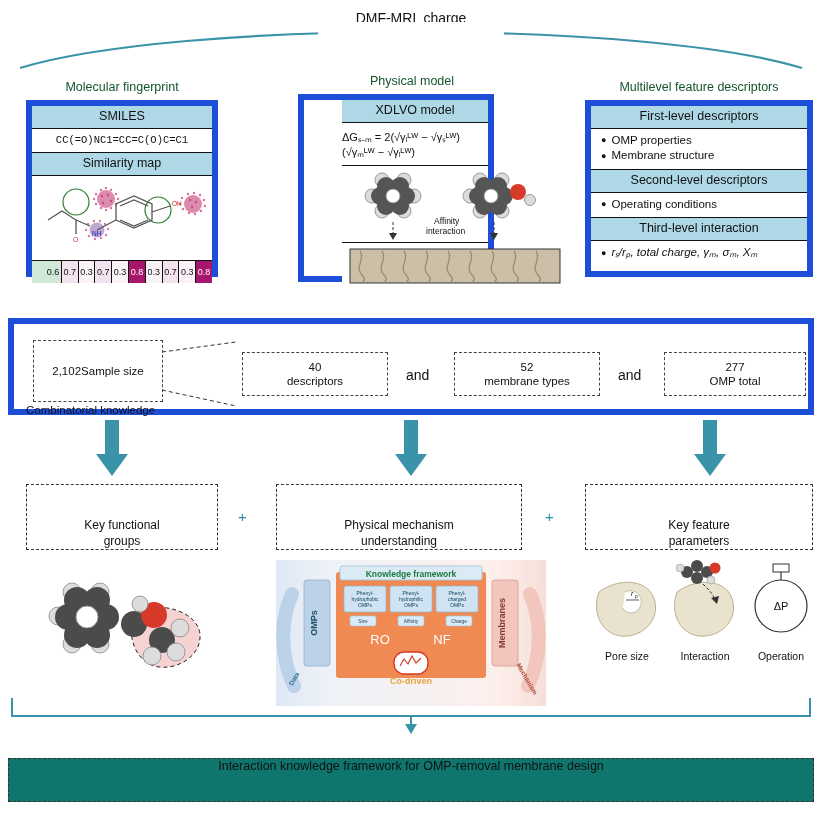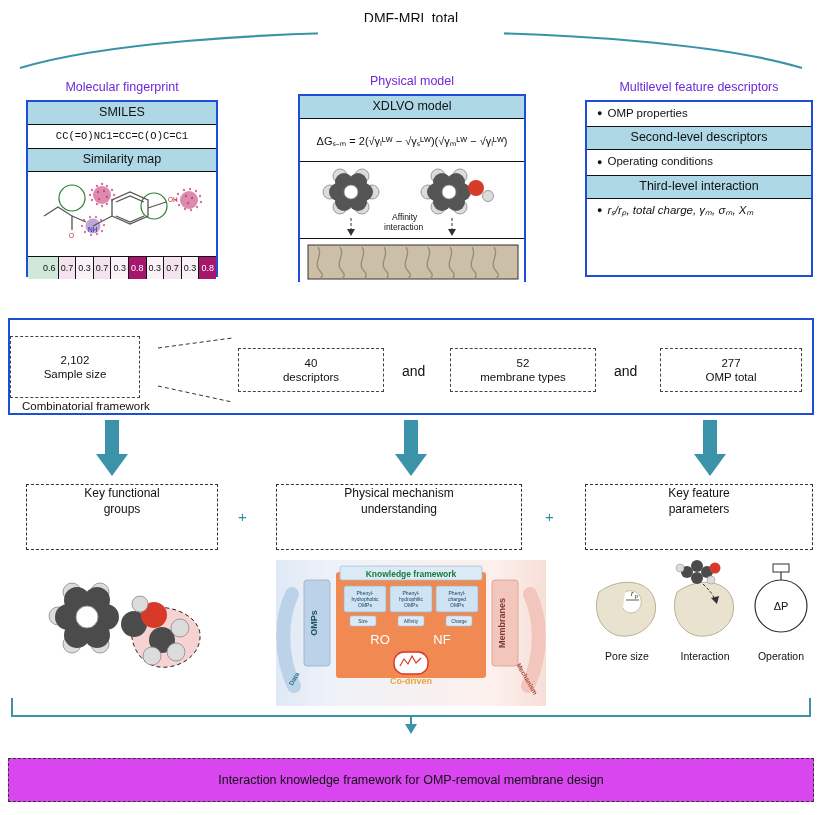--- a/index.html
+++ b/index.html
@@ -128,7 +128,7 @@
 </head>
 <body>
 
-<div class="abs" id="top-title">DMF-MRL total</div>
+<div class="abs" id="top-title">DMF-MRL charge</div>
 <svg class="abs" id="top-arc" viewBox="0 0 786 48">
   <path d="M2,46 C160,-2 626,-2 784,46" fill="none" stroke="#3a93a8" stroke-width="2.2"></path>
   <rect x="300" y="-4" width="186" height="20" fill="#ffffff"></rect>

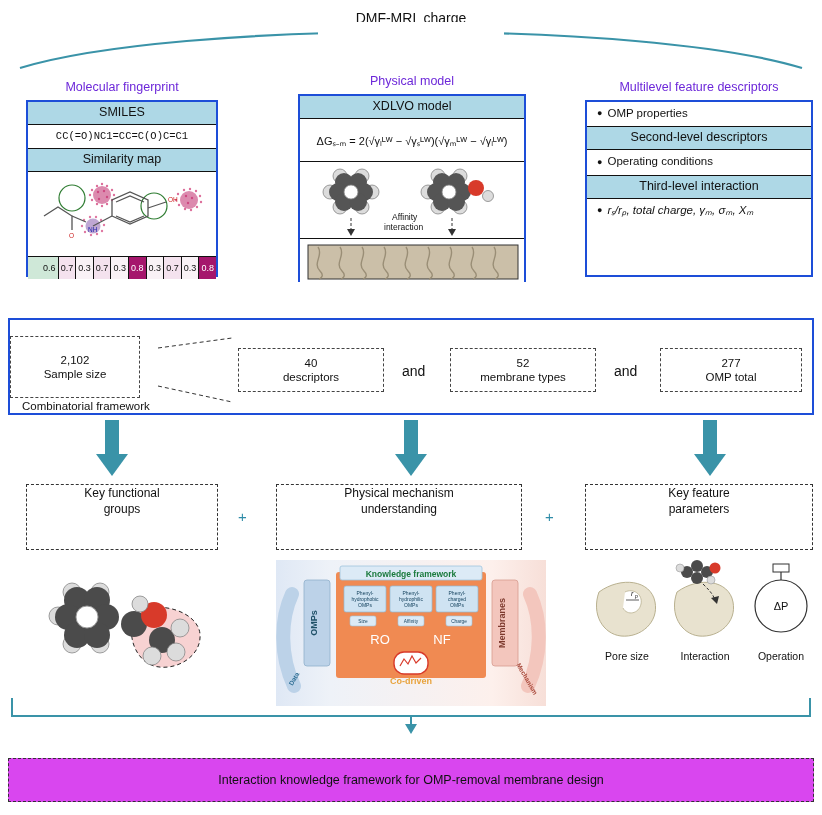--- a/index.html
+++ b/index.html
@@ -26,7 +26,7 @@
 
   
   .col-head {
-    font-size: 12.5px; color: #6d28d9; text-align: center;
+    font-size: 12.5px; color: #14532d; text-align: center;
   }
 
   

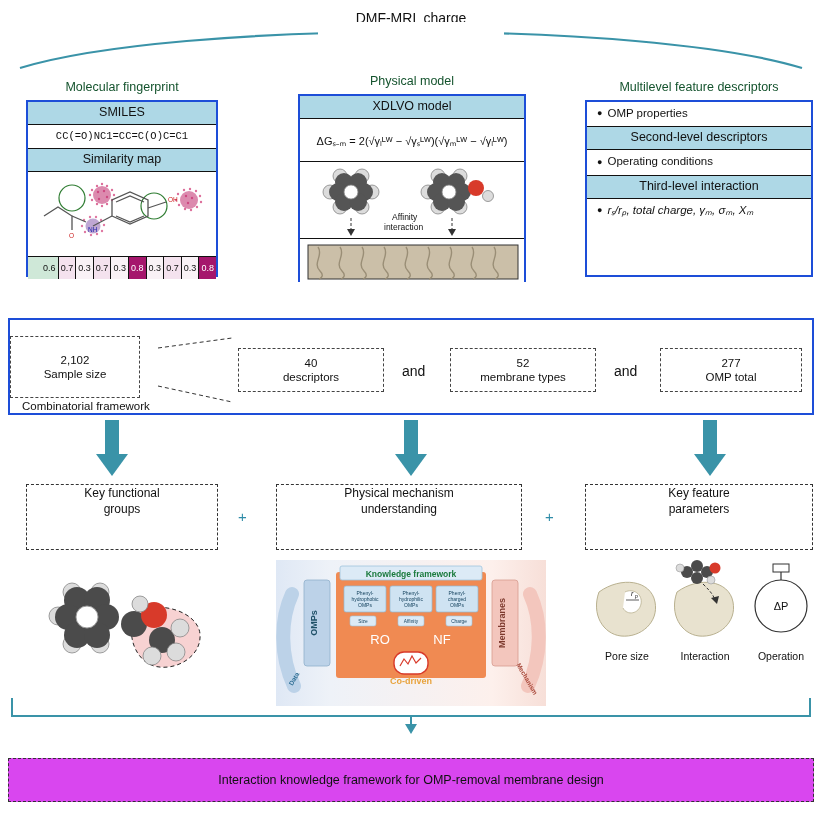--- a/index.html
+++ b/index.html
@@ -31,7 +31,7 @@
 
   
   .panel {
-    border: 2px solid #1d4ed8;
+    border: 6px solid #1d4ed8;
     box-sizing: border-box;
     background: #fff;
   }

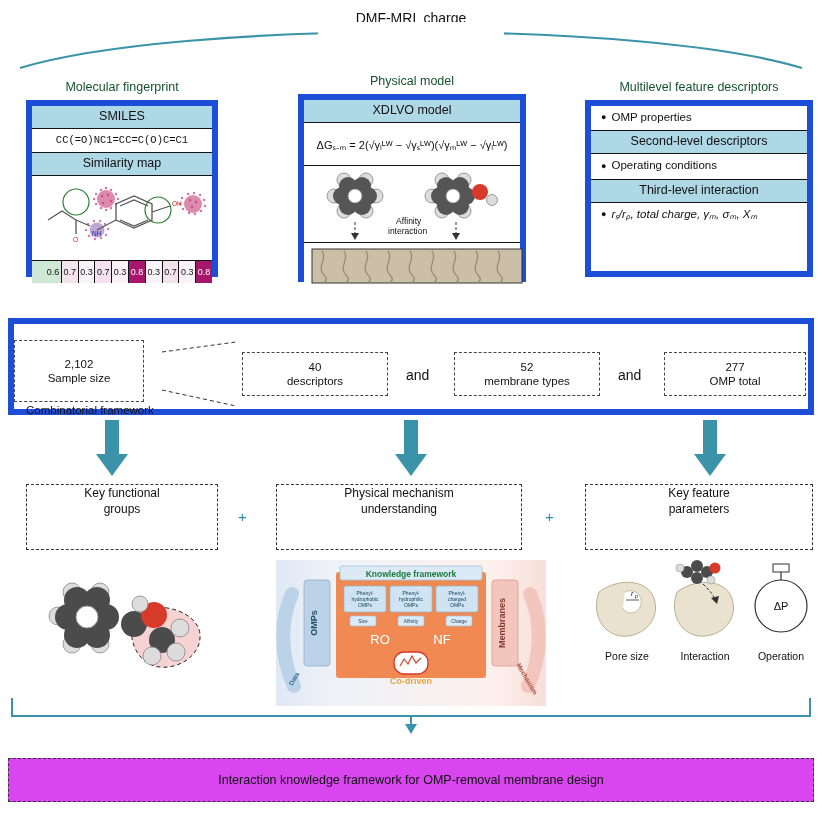--- a/index.html
+++ b/index.html
@@ -73,7 +73,7 @@
   #fpvals div:last-child { border-right: none; }
 
   
-  #pm-panel { left: 298px; top: 94px; width: 228px; height: 188px; }
+  #pm-panel { left: 298px; top: 94px; width: 196px; height: 188px; padding-left: 38px; }
   #eqbox {
     height: 42px; border-bottom: 1px solid #111;
     display: flex; align-items: center; justify-content: center;

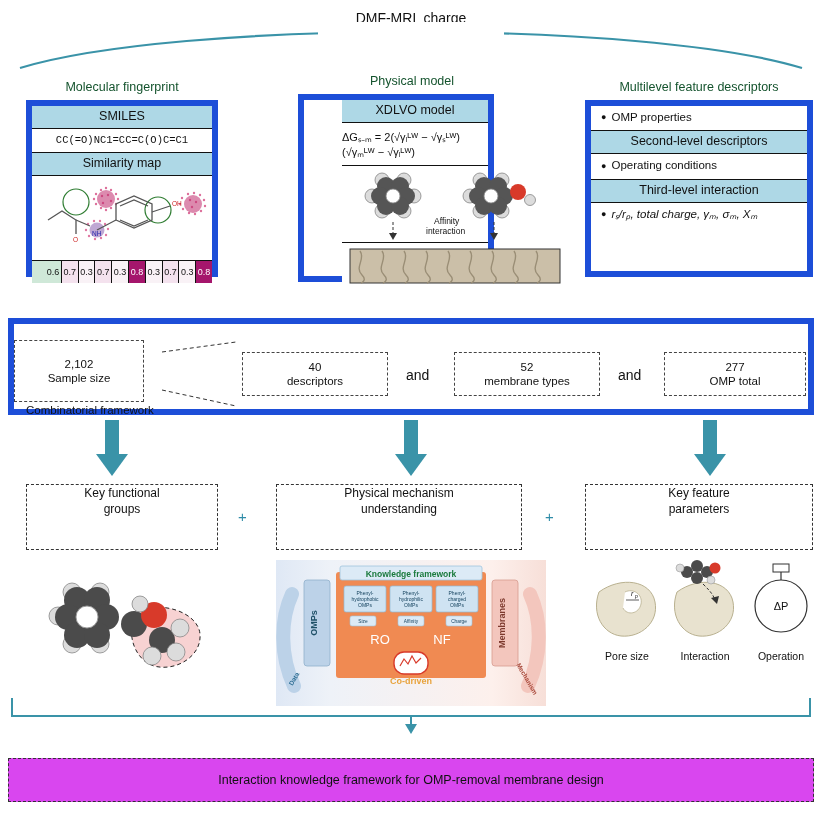--- a/index.html
+++ b/index.html
@@ -296,6 +296,7 @@
 </div>
 
 <div class="abs panel" id="md-panel">
+  <div class="band">First-level descriptors</div>
   <div class="bullets">
     <div><span class="dot">●</span><span>OMP properties</span></div>
   </div>

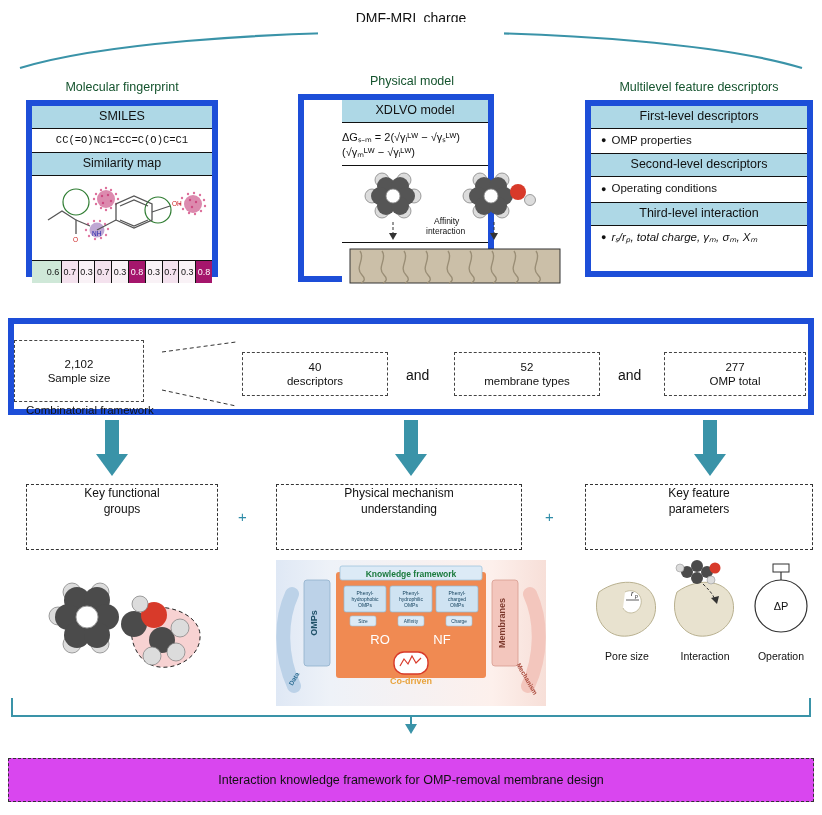--- a/index.html
+++ b/index.html
@@ -299,6 +299,7 @@
   <div class="band">First-level descriptors</div>
   <div class="bullets">
     <div><span class="dot">●</span><span>OMP properties</span></div>
+    <div><span class="dot">●</span><span>Membrane structure</span></div>
   </div>
   <div class="band">Second-level descriptors</div>
   <div class="bullets">

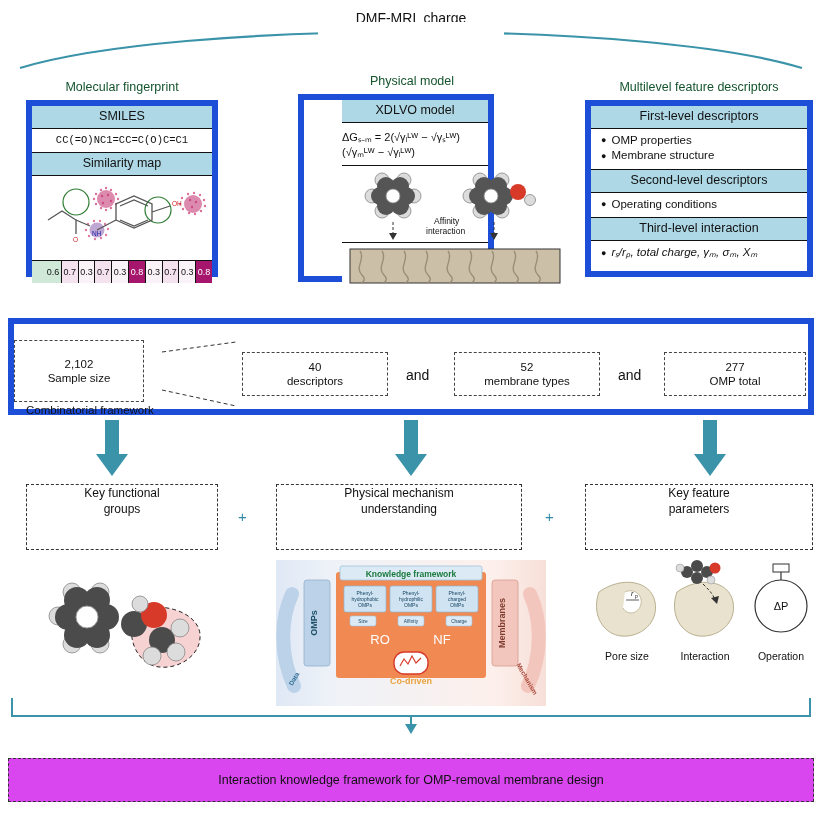--- a/index.html
+++ b/index.html
@@ -317,7 +317,7 @@
     <path d="M148,66 L222,82" stroke="#333" stroke-width="1" fill="none" stroke-dasharray="4,3"></path>
   </svg>
 
-  <div class="abs dash-box" style="left:0; top:16px; width:130px; height:62px; flex-direction:column;">
+  <div class="abs dash-box" style="left:19px; top:16px; width:130px; height:62px; flex-direction:row;">
     <div>2,102</div>
     <div>Sample size</div>
   </div>

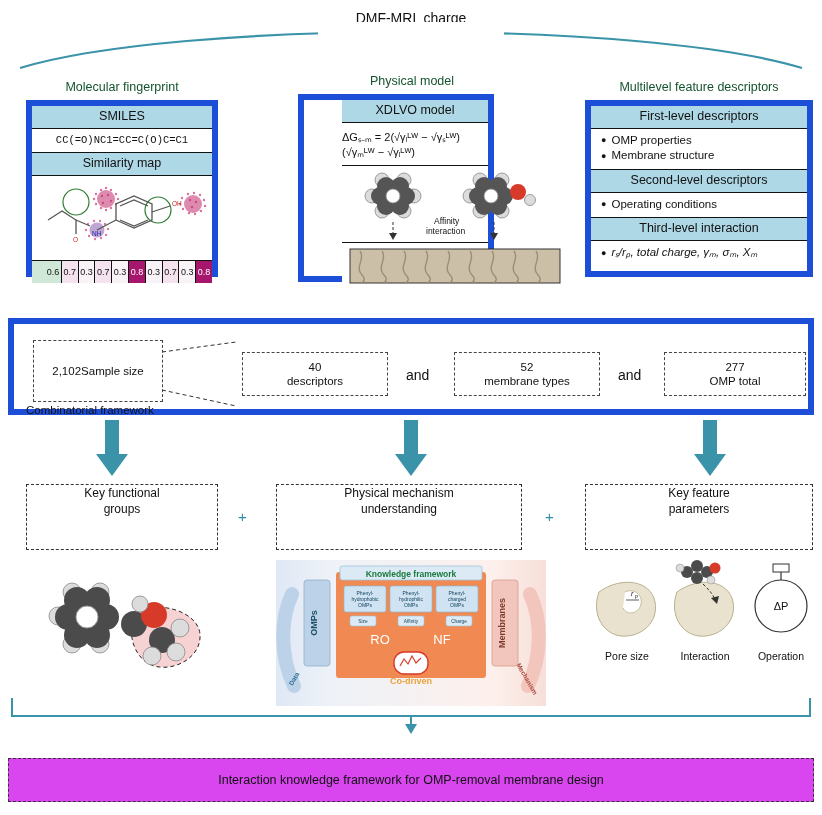--- a/index.html
+++ b/index.html
@@ -321,7 +321,7 @@
     <div>2,102</div>
     <div>Sample size</div>
   </div>
-  <div class="abs" style="left:12px; top:80px; font-size:11.5px;">Combinatorial framework</div>
+  <div class="abs" style="left:12px; top:80px; font-size:11.5px;">Combinatorial knowledge</div>
 
   <div class="abs dash-box" style="left:228px; top:28px; width:146px; height:44px; flex-direction:column;">
     <div>40</div>

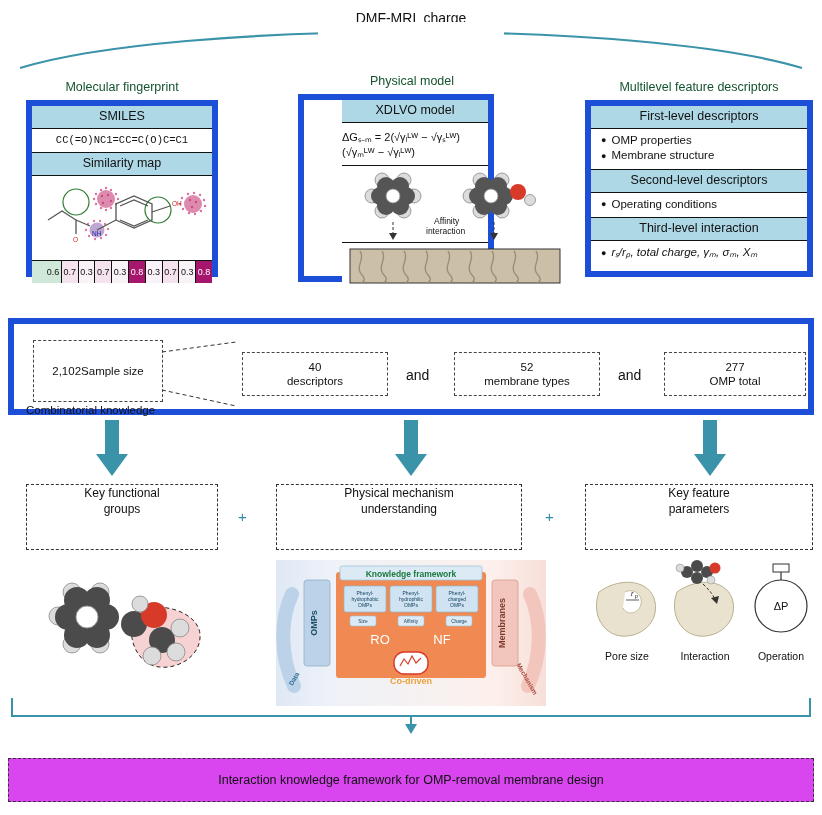--- a/index.html
+++ b/index.html
@@ -100,7 +100,7 @@
   
   .res-box {
     border: 1px dashed #333; box-sizing: border-box;
-    display: flex; align-items: flex-start; justify-content: center;
+    display: flex; align-items: flex-end; justify-content: center;
     font-size: 12px; text-align: center; line-height: 16px;
     background: #fff;
   }

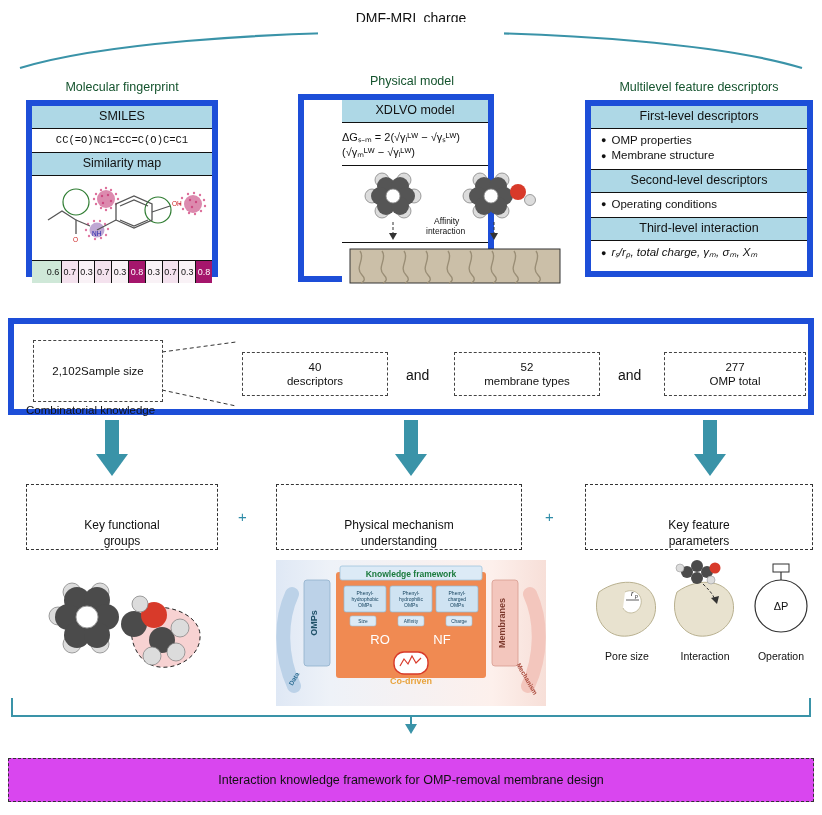--- a/index.html
+++ b/index.html
@@ -110,8 +110,8 @@
   #bottom-box {
     left: 8px; top: 758px; width: 806px; height: 44px;
     border: 1px dashed #333; box-sizing: border-box;
-    background: #d946ef;
-    display: flex; align-items: center; justify-content: center;
+    background: #0f766e;
+    display: flex; justify-content: center;
     font-size: 12.5px;
   }
   #bracket { left: 10px; top: 696px; width: 802px; height: 38px; }

